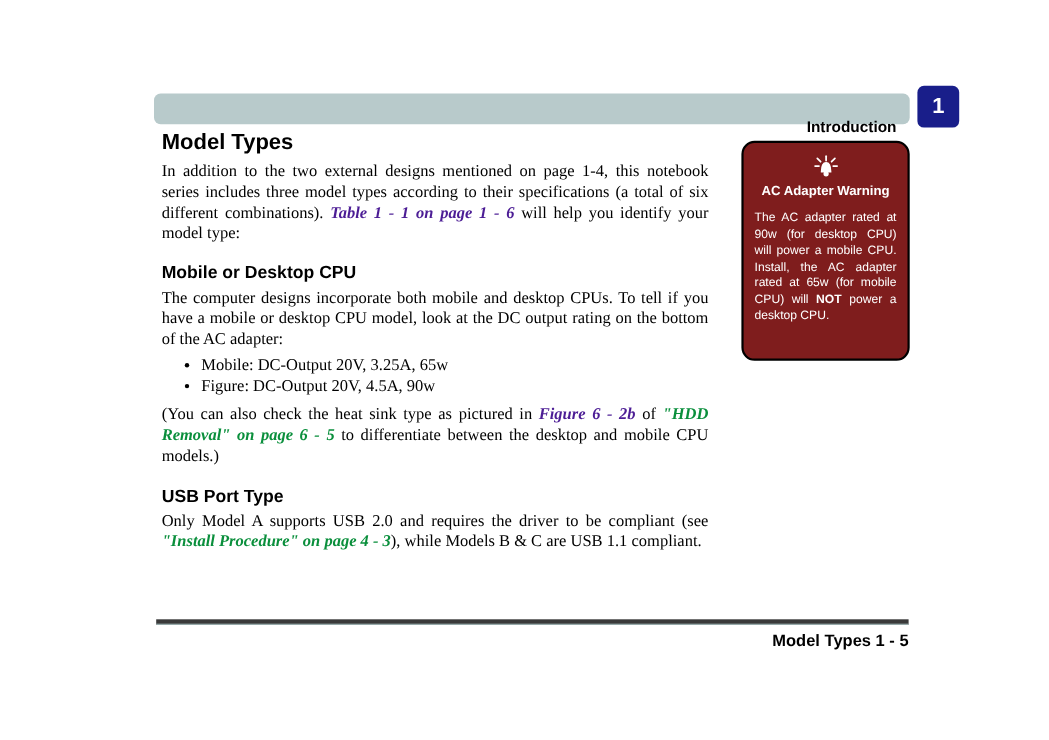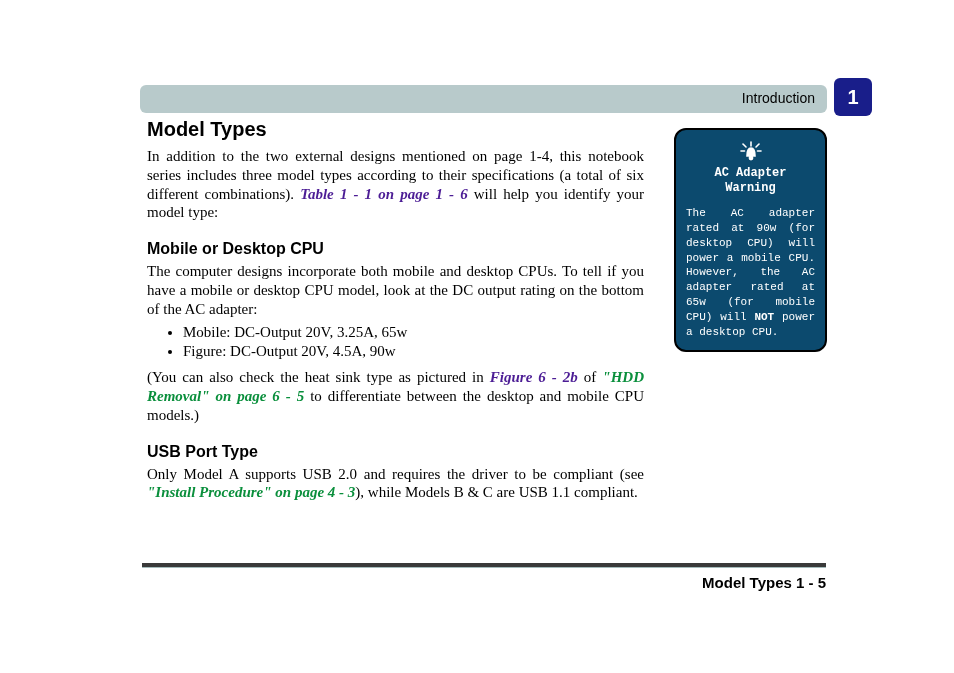--- a/index.html
+++ b/index.html
@@ -31,9 +31,9 @@
   .hdr-title {
     position: absolute;
     right: 12px;
-    top: 5px;
-    font-family: Arial, Helvetica, sans-serif;
-    font-weight: 400;
+    top: 22px;
+    font-family: Arial, Helvetica, sans-serif;
+    font-weight: 700;
     font-size: 14px;
   }
   .chapter-tab {

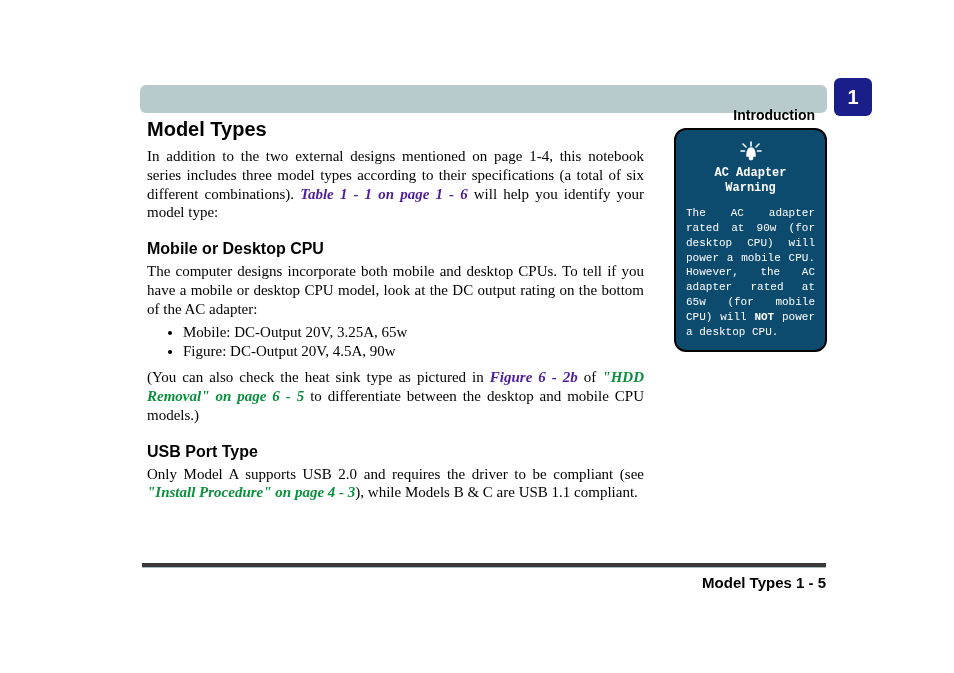--- a/index.html
+++ b/index.html
@@ -105,12 +105,12 @@
     left: 674px;
     top: 128px;
     width: 153px;
-    background: #0c4a6e;
+    background: #7f1d1d;
     border: 2px solid #000;
     border-radius: 12px;
     color: #fff;
-    font-family: Liberation Mono, monospace;
-    padding: 10px 10px 10px 10px;
+    font-family: Liberation Sans, sans-serif;
+    padding: 10px 10px 31px 10px;
     box-sizing: border-box;
   }
   .warn-icon {

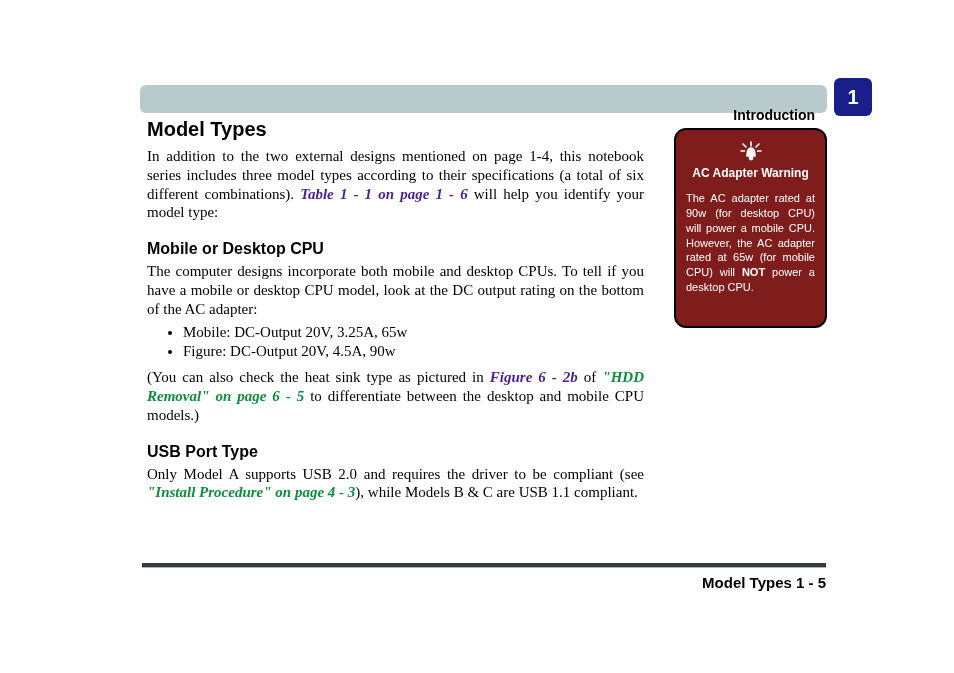--- a/index.html
+++ b/index.html
@@ -201,7 +201,7 @@
     </svg>
     <div class="warn-title">AC Adapter Warning</div>
     <div class="warn-text">
-      <span>The AC adapter rated at 90w (for desktop CPU) will power a mobile CPU. However, the AC adapter rated at 65w (for mobile CPU) will </span><span class="not">NOT</span><span> power a desktop CPU.</span>
+      <span>The AC adapter rated at 90w (for desktop CPU) will power a mobile CPU. Install, the AC adapter rated at 65w (for mobile CPU) will </span><span class="not">NOT</span><span> power a desktop CPU.</span>
     </div>
   </div>
 

